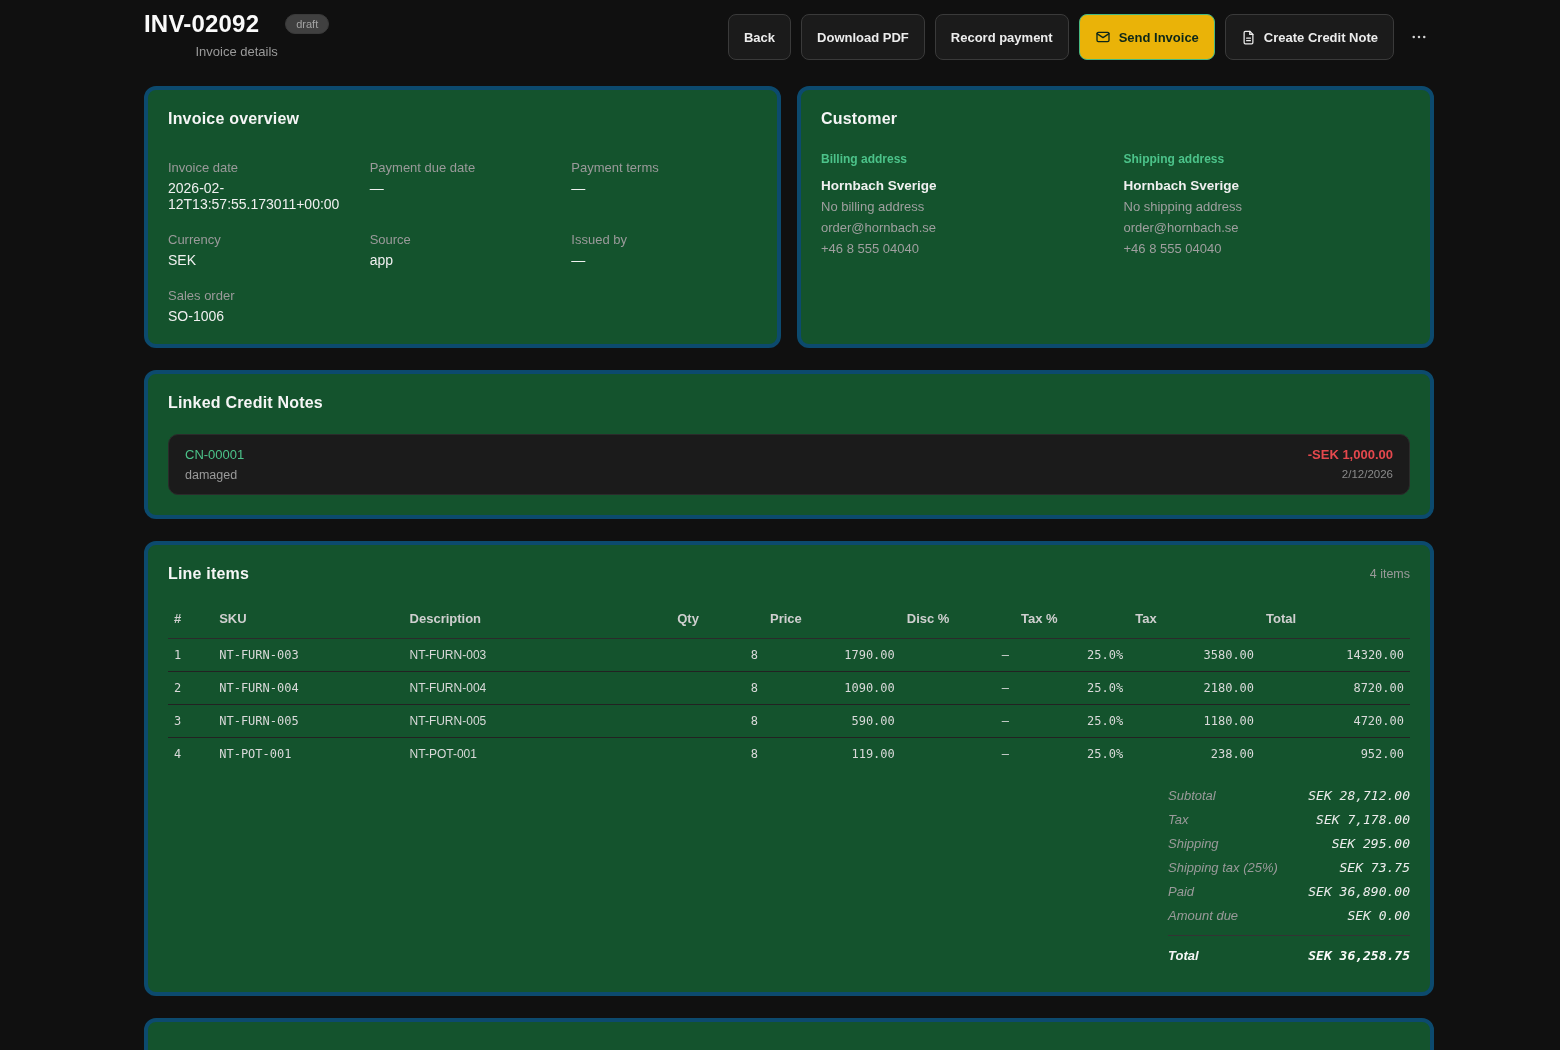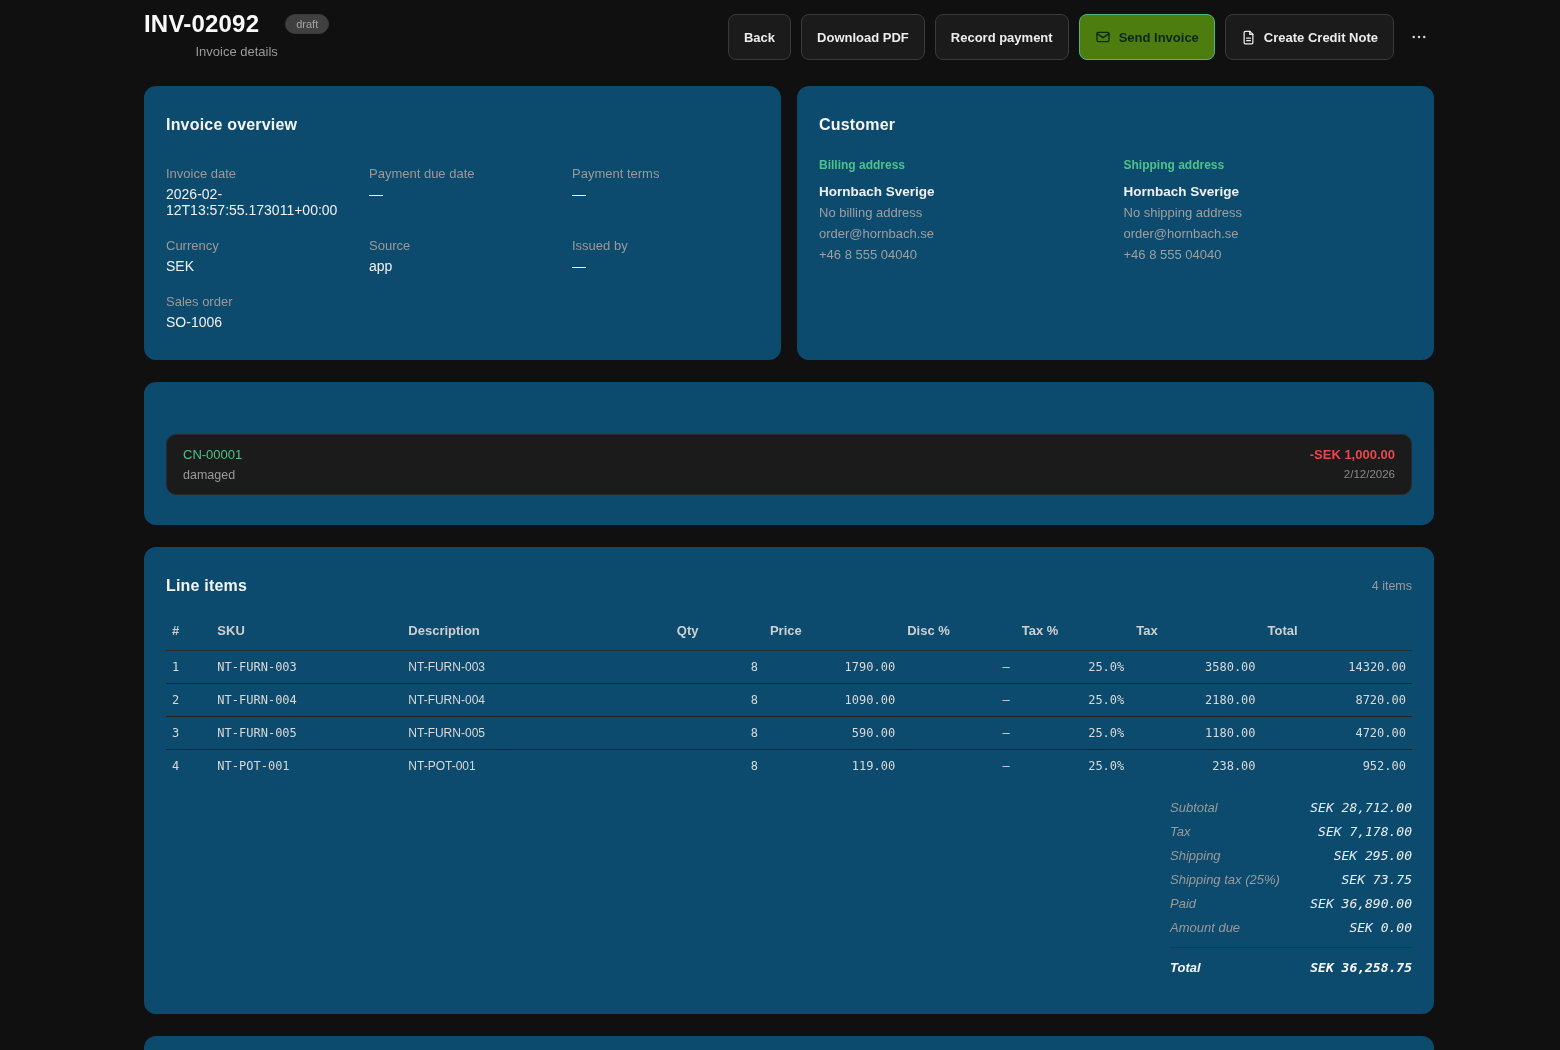--- a/index.html
+++ b/index.html
@@ -31,7 +31,7 @@
     font-size: 13px; font-weight: 600; font-family: "Liberation Sans", sans-serif;
     border-radius: 8px; padding: 22px 15px; height: 31px; cursor: pointer; white-space: nowrap;
   }
-  .btn-primary { background: #4d7c0f; border-color: #47b881; color: #0d2719; }
+  .btn-primary { background: #eab308; border-color: #47b881; color: #0d2719; }
   .btn-icon-only { border: none; background: transparent; padding: 7px 6px; }
   .btn svg { display: block; }
 

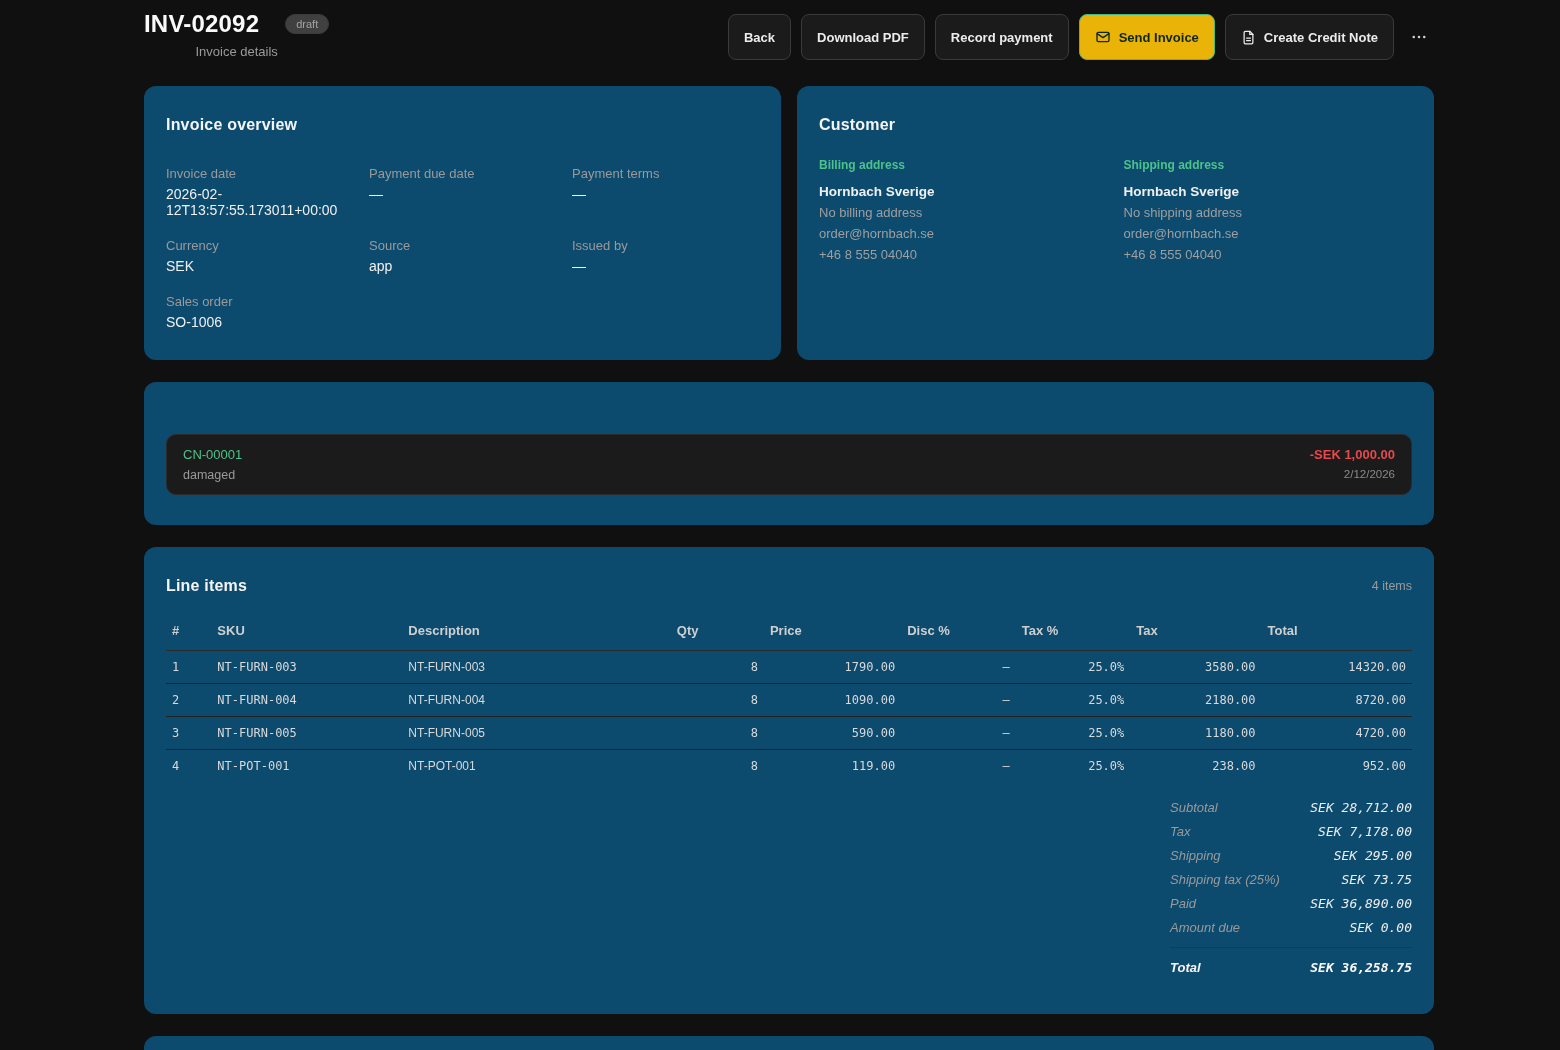--- a/index.html
+++ b/index.html
@@ -37,8 +37,8 @@
 
   
   .card {
-    background: #0c4a6e; border: 2px solid #0c4a6e; border-radius: 12px;
-    padding: 28px 20px;
+    background: #14532d; border: 4px solid #0c4a6e; border-radius: 12px;
+    padding: 20px 20px;
   }
   .card-title { font-size: 16px; font-weight: 700; color: #f5f5f5; letter-spacing: .2px; }
 

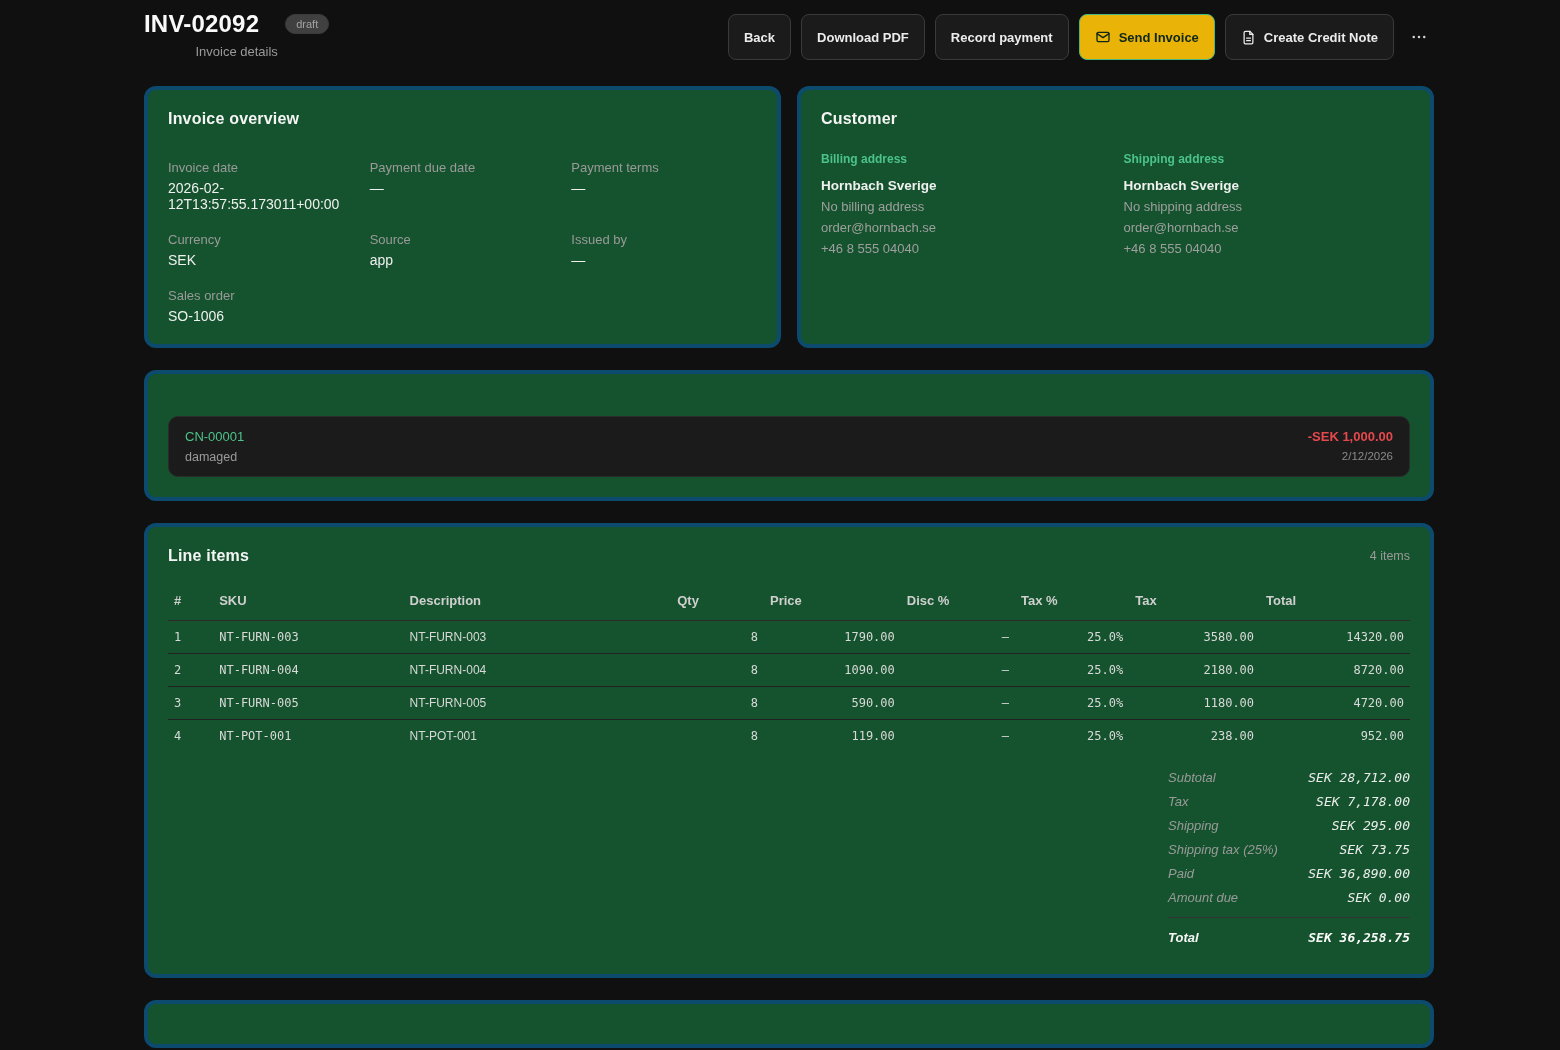--- a/index.html
+++ b/index.html
@@ -202,6 +202,7 @@
   </div>
 
   <div class="card section">
+    <div class="card-title">Linked Credit Notes</div>
     <div class="credit-note-item">
       <div>
         <div class="cn-id">CN-00001</div>

